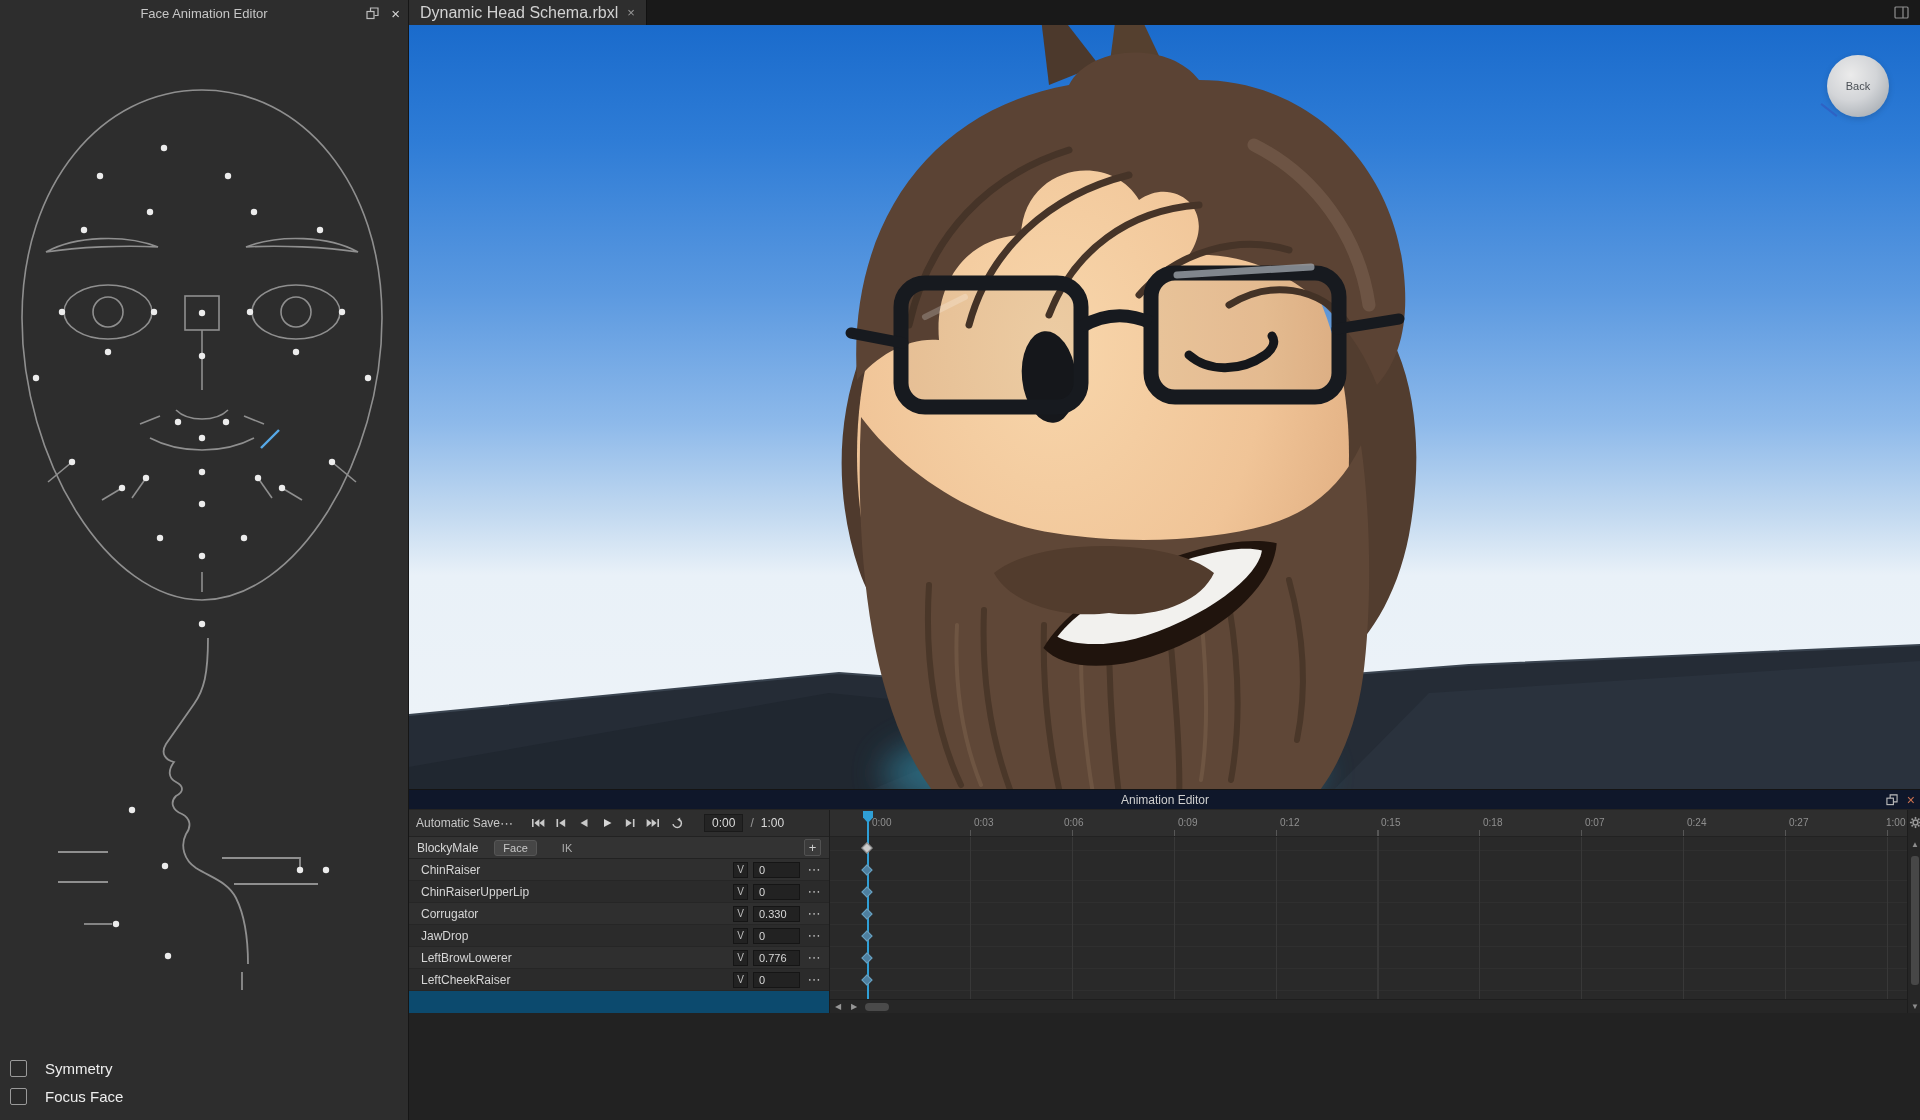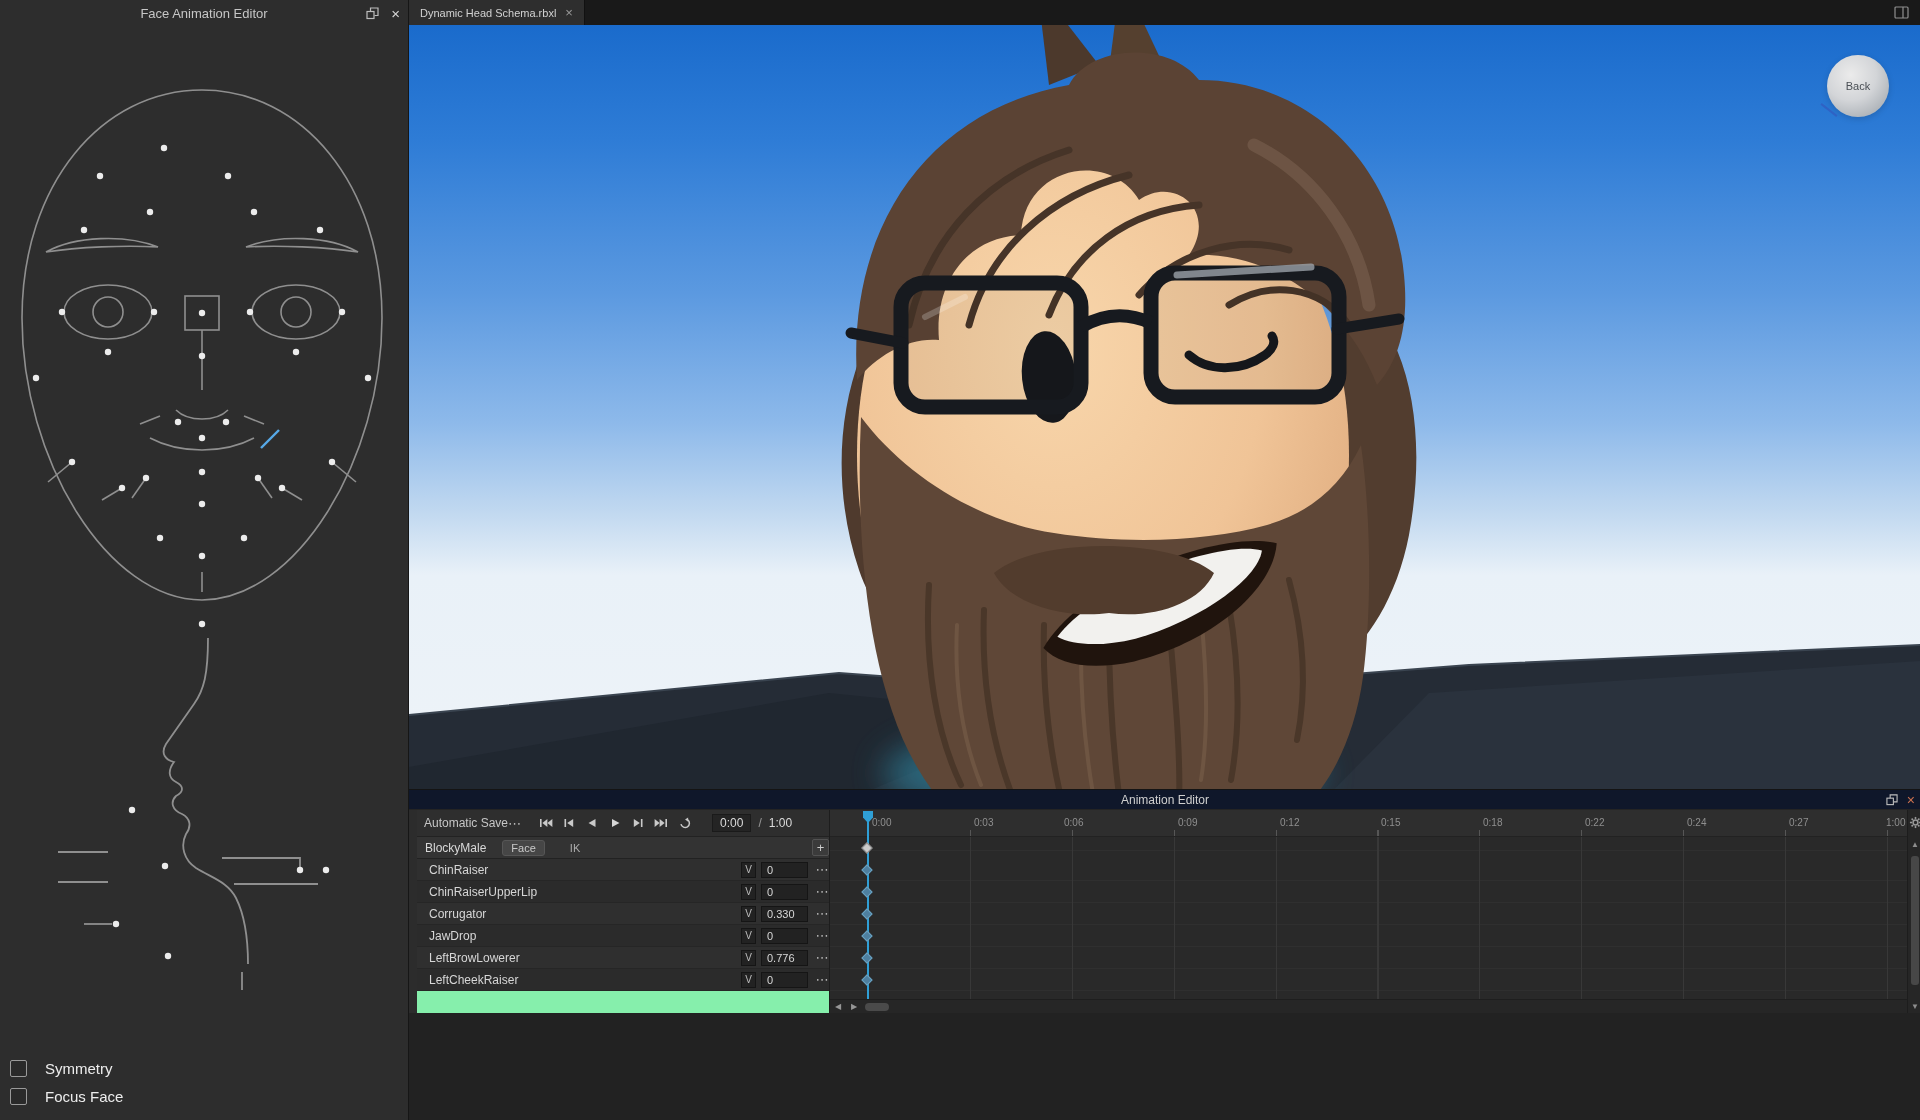--- a/index.html
+++ b/index.html
@@ -27,7 +27,7 @@
   .main { width:1512px; display:flex; flex-direction:column; }
   .tab-bar { height:25px; background:#191919; display:flex; align-items:stretch; }
   .tab { background:#2e2e2e; display:flex; align-items:center; gap:9px; padding:0 11px; border-right:1px solid #111; }
-  .tab-label { color:#d2d2d2; font-size:11px; }
+  .tab-label { color:#d2d2d2; font-size:16px; }
   .tab-close { color:#9a9a9a; font-size:13px; }
   .tab-bar-spacer { flex:1; }
   .tab-bar-right { display:flex; align-items:center; padding-right:12px; color:#8f8f8f; }

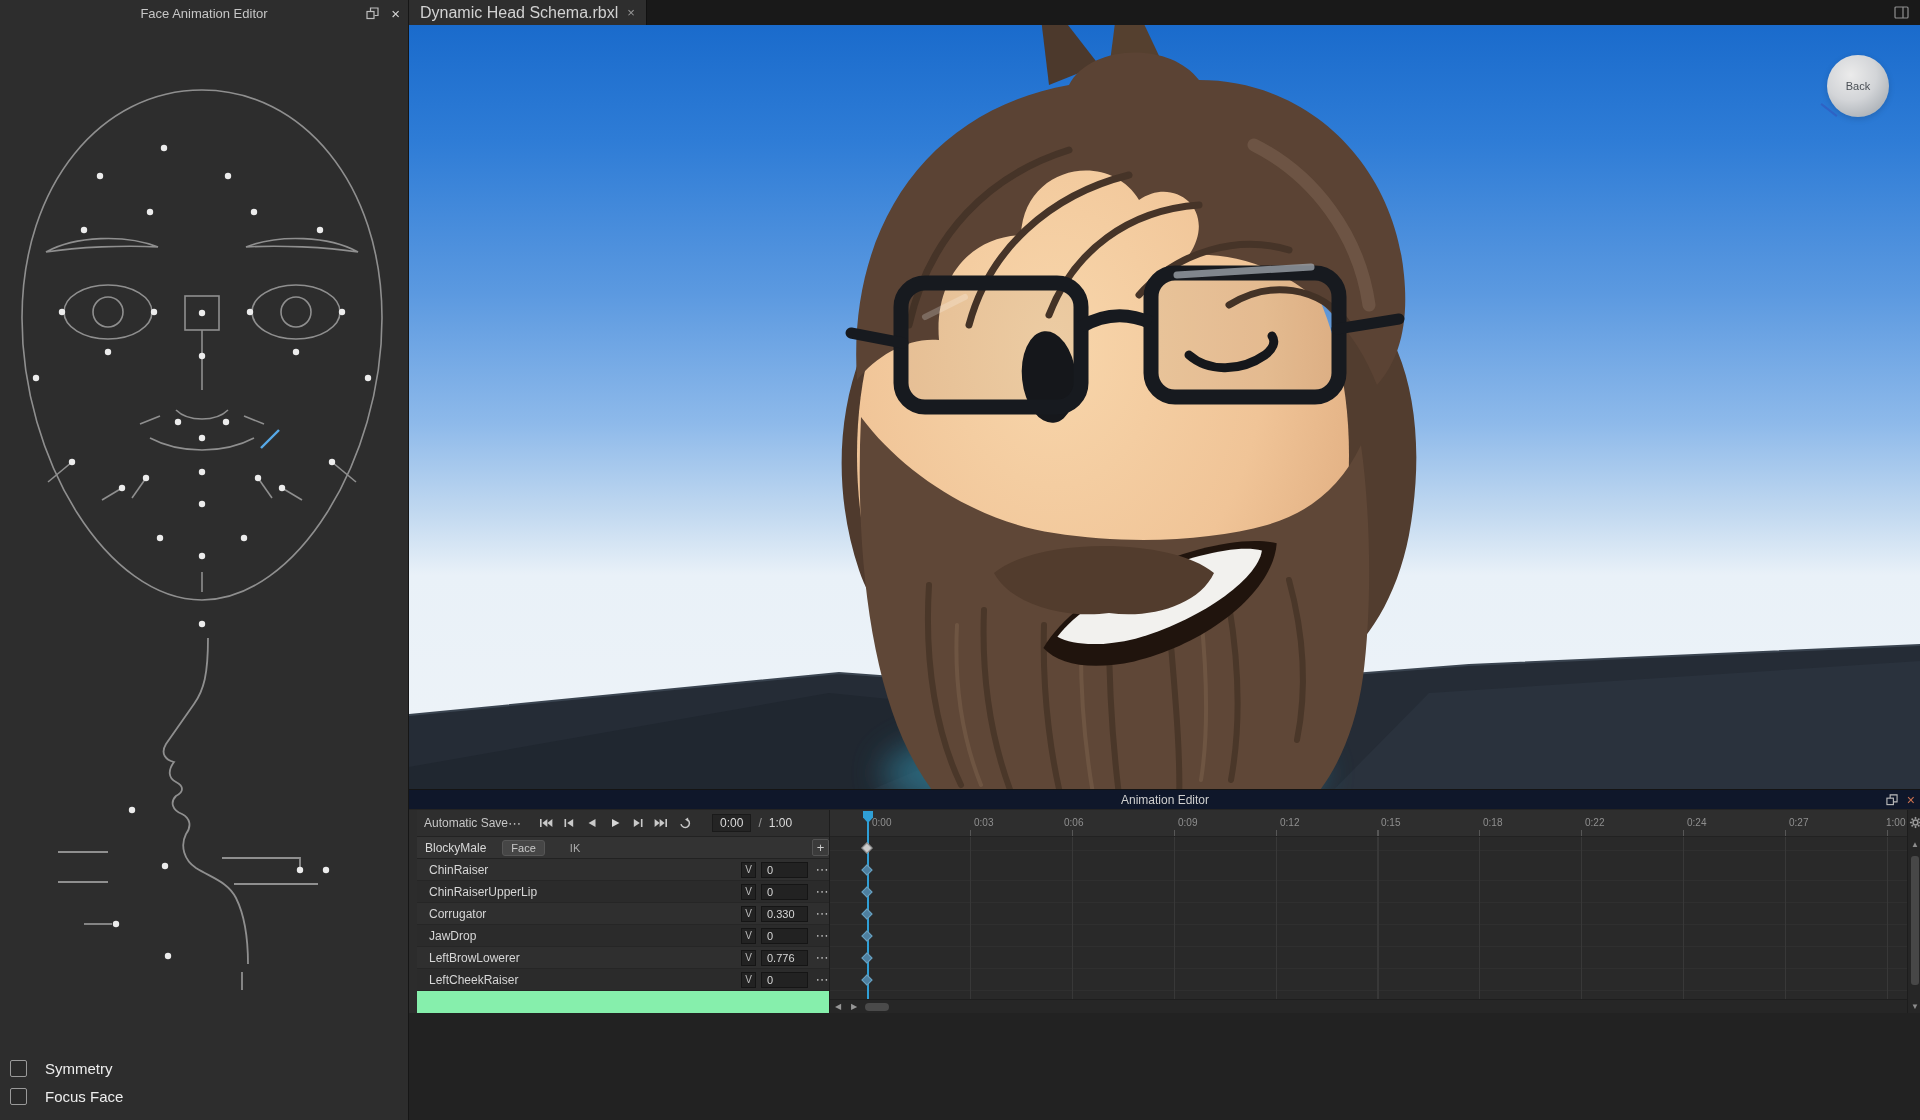--- a/index.html
+++ b/index.html
@@ -50,7 +50,7 @@
   .ae-close { color:#cd7250; font-size:14px; }
   .ae-main { position:relative; height:203px; }
 
-  .ae-left { position:absolute; left:8px; top:0; width:420px; height:100%; background:#86efac; }
+  .ae-left { position:absolute; left:0; top:0; width:420px; height:100%; background:#0c4a6e; }
   .ae-toolbar { height:27px; display:flex; align-items:center; background:#2e2e2e; border-bottom:1px solid #222; }
   .autosave { display:flex; align-items:center; gap:7px; margin-left:7px; color:#c6c6c6; }
   .ellipsis { color:#b5b5b5; font-size:13px; letter-spacing:1px; }

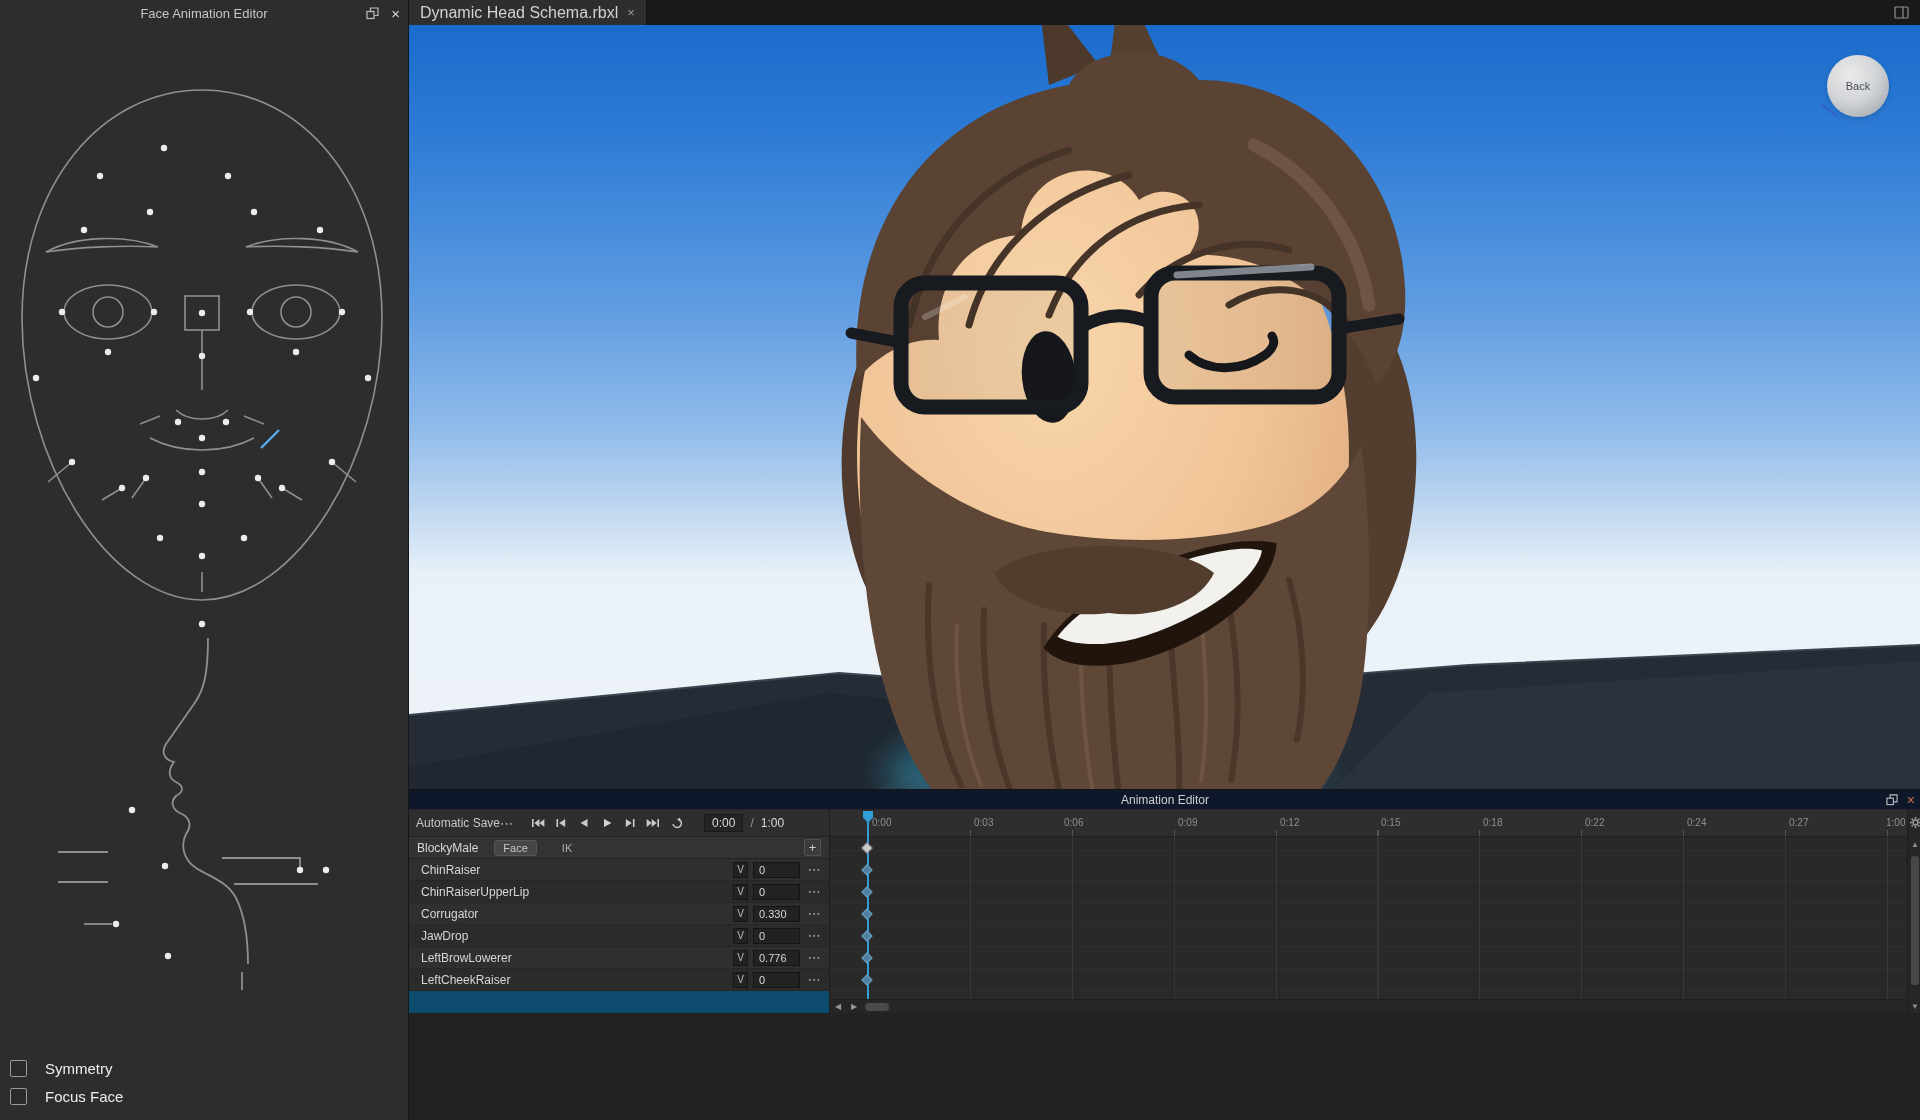--- a/index.html
+++ b/index.html
@@ -445,7 +445,7 @@
             <span class="tick-label" style="left:450px">0:12</span>
             <span class="tick-label" style="left:551px">0:15</span>
             <span class="tick-label" style="left:653px">0:18</span>
-            <span class="tick-label" style="left:755px">0:22</span>
+            <span class="tick-label" style="left:755px">0:07</span>
             <span class="tick-label" style="left:857px">0:24</span>
             <span class="tick-label" style="left:959px">0:27</span>
             <span class="tick-label" style="left:1056px">1:00</span>

